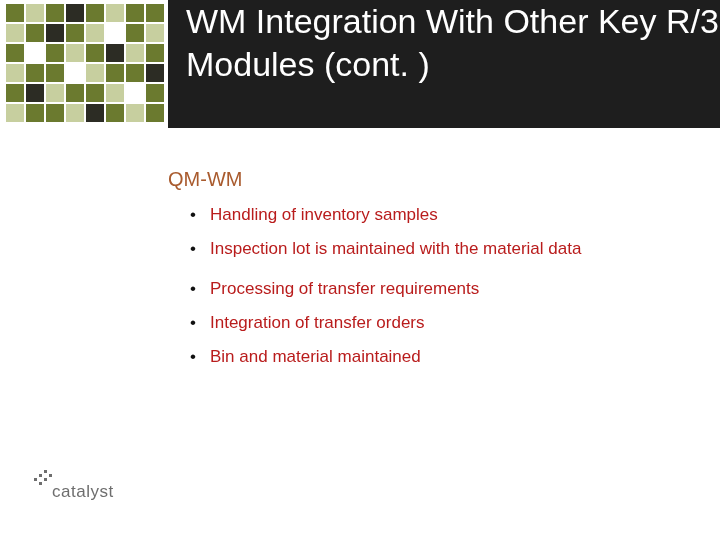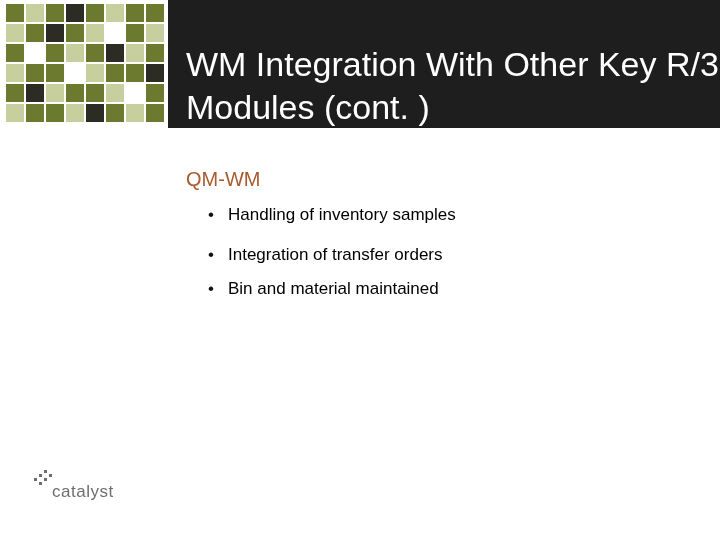--- a/index.html
+++ b/index.html
@@ -24,7 +24,7 @@
     height: 128px;
     background: #1e1e1e;
     display: flex;
-    align-items: flex-end;
+    align-items: flex-start;
     padding-left: 18px;
     box-sizing: border-box;
   }

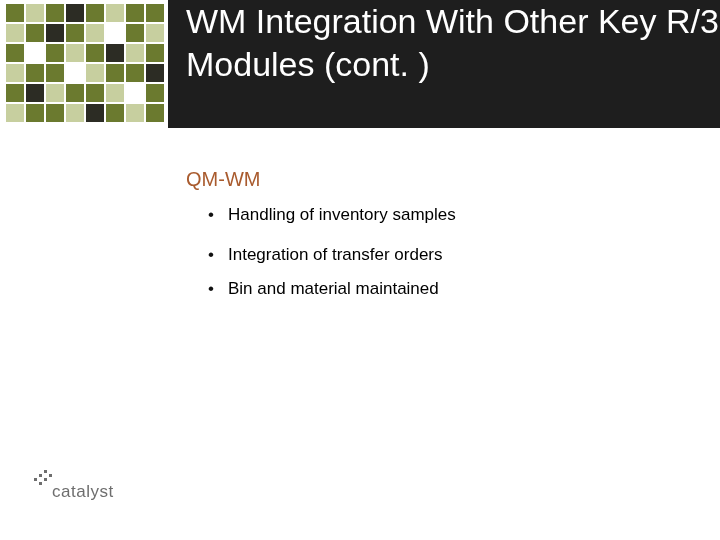--- a/index.html
+++ b/index.html
@@ -60,7 +60,7 @@
   .body {
     position: absolute;
     top: 168px;
-    left: 186px;
+    left: 168px;
     width: 520px;
   }
   .section-head {

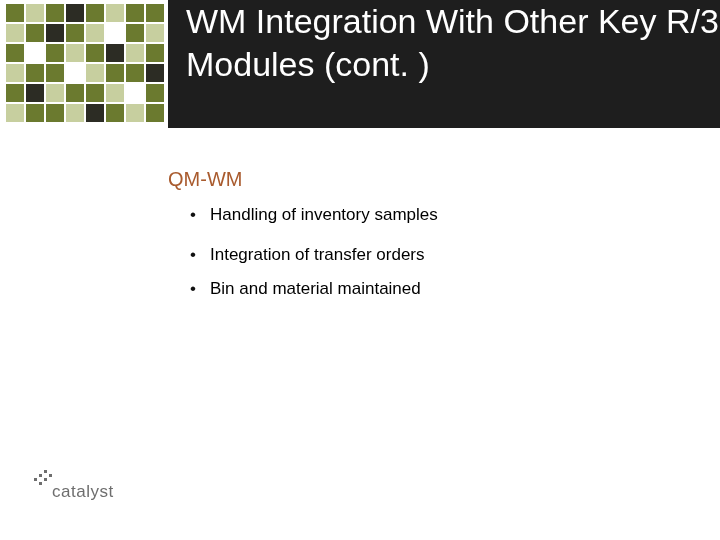--- a/index.html
+++ b/index.html
@@ -77,7 +77,7 @@
     position: relative;
     padding-left: 20px;
     margin-bottom: 14px;
-    color: #000000;
+    color: #b91c1c;
     font-size: 17px;
   }
   ul.bullets li::before {

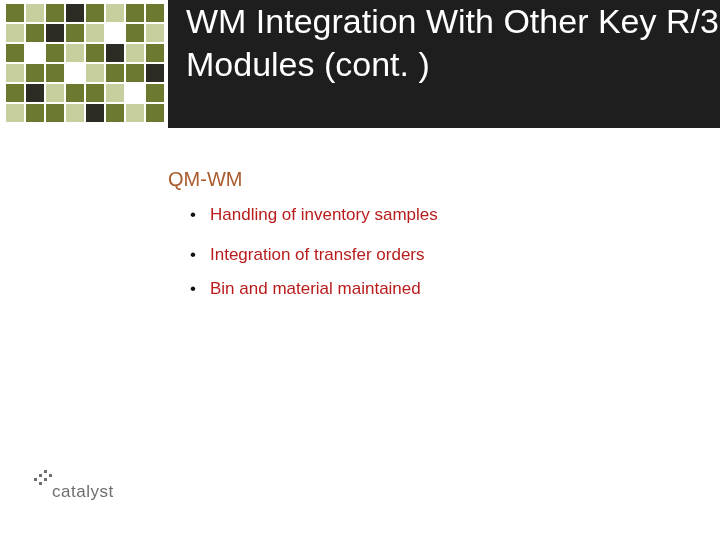--- a/index.html
+++ b/index.html
@@ -181,6 +181,7 @@
     <div class="section-head">QM-WM</div>
     <ul class="bullets">
       <li>Handling of inventory samples</li>
+      <li>Inspection lot is maintained with the material data</li>
     </ul>
 
     <ul class="bullets">

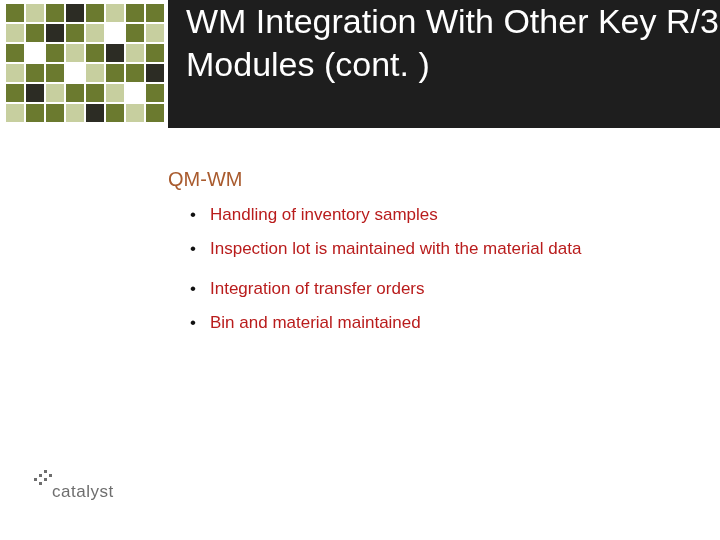--- a/index.html
+++ b/index.html
@@ -185,6 +185,7 @@
     </ul>
 
     <ul class="bullets">
+      <li>Processing of transfer requirements</li>
       <li>Integration of transfer orders</li>
       <li>Bin and material maintained</li>
     </ul>

